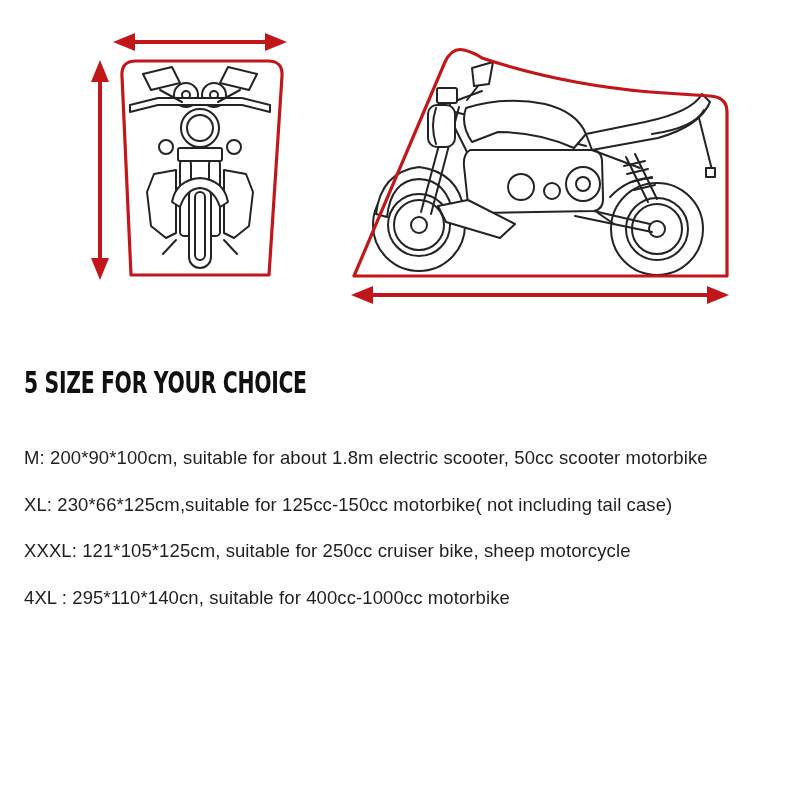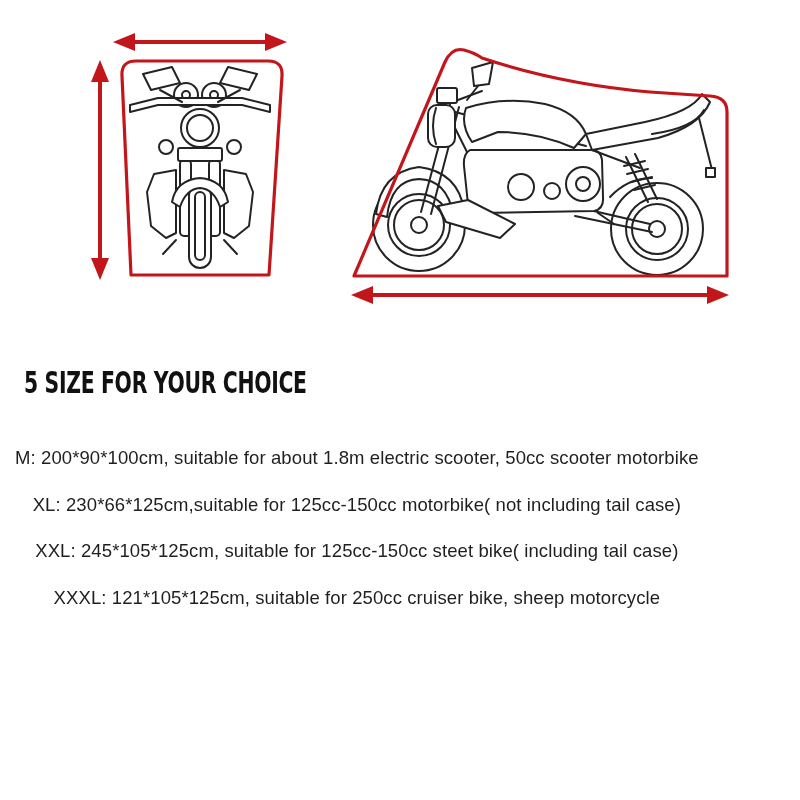--- a/index.html
+++ b/index.html
@@ -35,7 +35,7 @@
     letter-spacing: -0.5px; white-space: nowrap;
     transform: scaleX(0.68); transform-origin: left top;
   }
-  .size-list { position: absolute; left: 15px; top: 448px; text-align: center; }
+  .size-list { position: absolute; left: 24px; top: 448px; }
   .size-list p {
     margin: 0 0 27.5px 0;
     font-size: 18.5px; line-height: 19px;

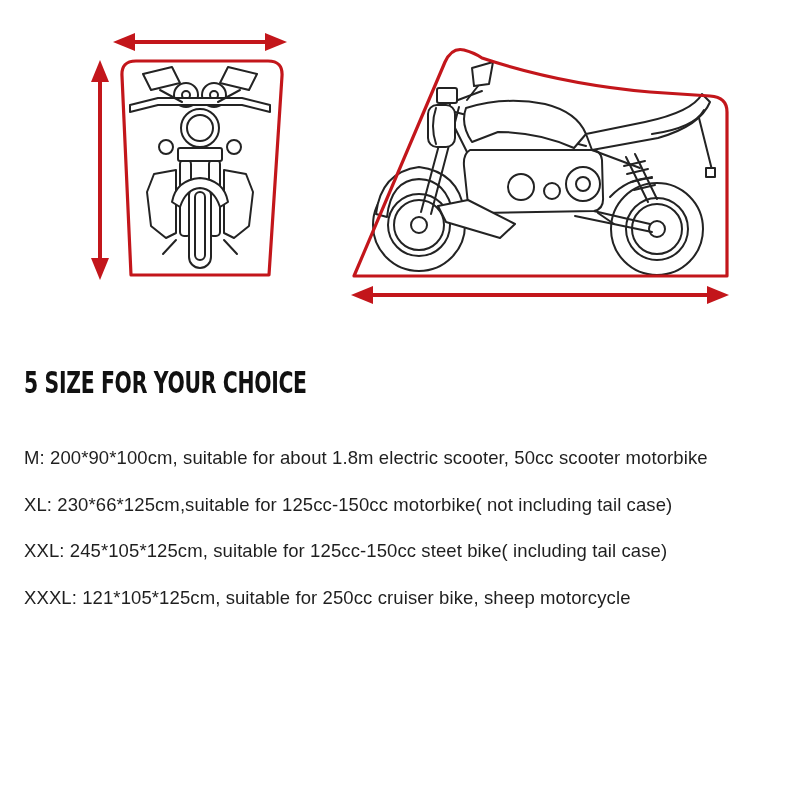--- a/index.html
+++ b/index.html
@@ -196,7 +196,6 @@
   <div class="size-list">
     <p>M: 200*90*100cm, suitable for about 1.8m electric scooter, 50cc scooter motorbike</p>
     <p>XL: 230*66*125cm,suitable for 125cc-150cc motorbike( not including tail case)</p>
-    <p>XXL: 245*105*125cm, suitable for 125cc-150cc steet bike( including tail case)</p>
     <p>XXXL: 121*105*125cm, suitable for 250cc cruiser bike, sheep motorcycle</p>
   </div>
 

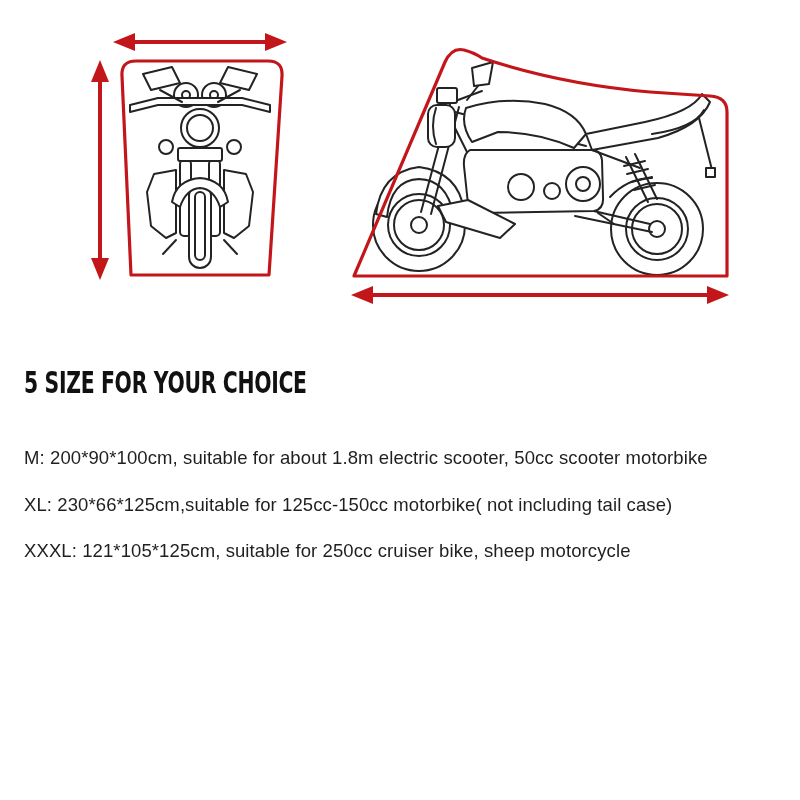--- a/index.html
+++ b/index.html
@@ -197,6 +197,7 @@
     <p>M: 200*90*100cm, suitable for about 1.8m electric scooter, 50cc scooter motorbike</p>
     <p>XL: 230*66*125cm,suitable for 125cc-150cc motorbike( not including tail case)</p>
     <p>XXXL: 121*105*125cm, suitable for 250cc cruiser bike, sheep motorcycle</p>
+    <p>4XL : 295*110*140cn, suitable for 400cc-1000cc motorbike</p>
   </div>
 
 </div>

